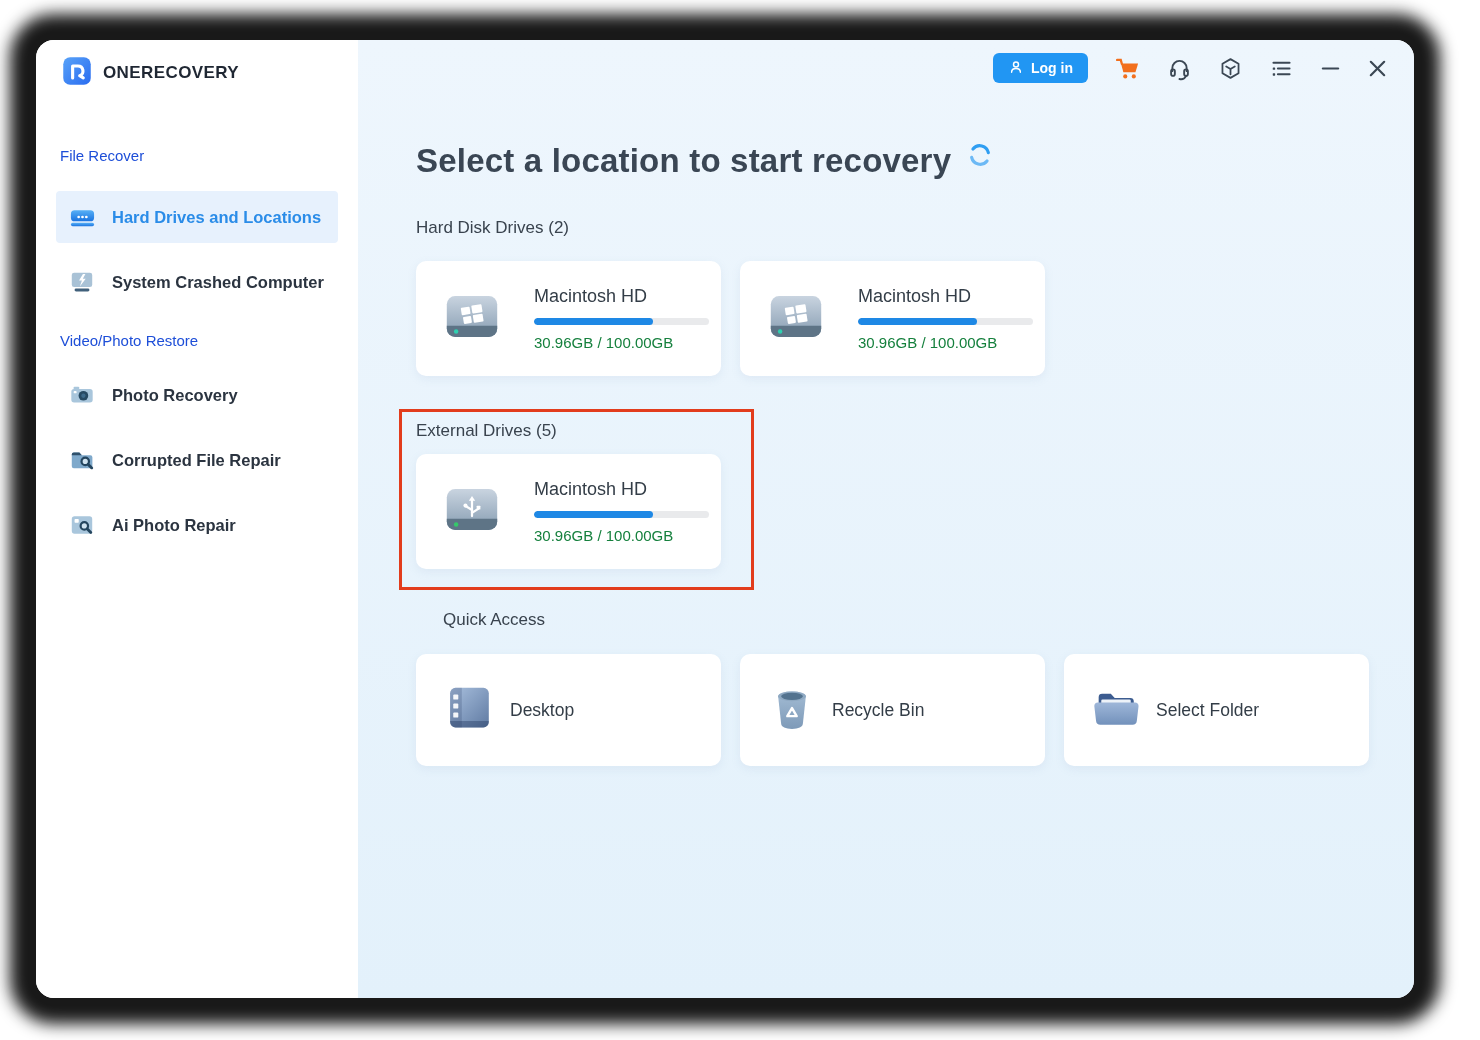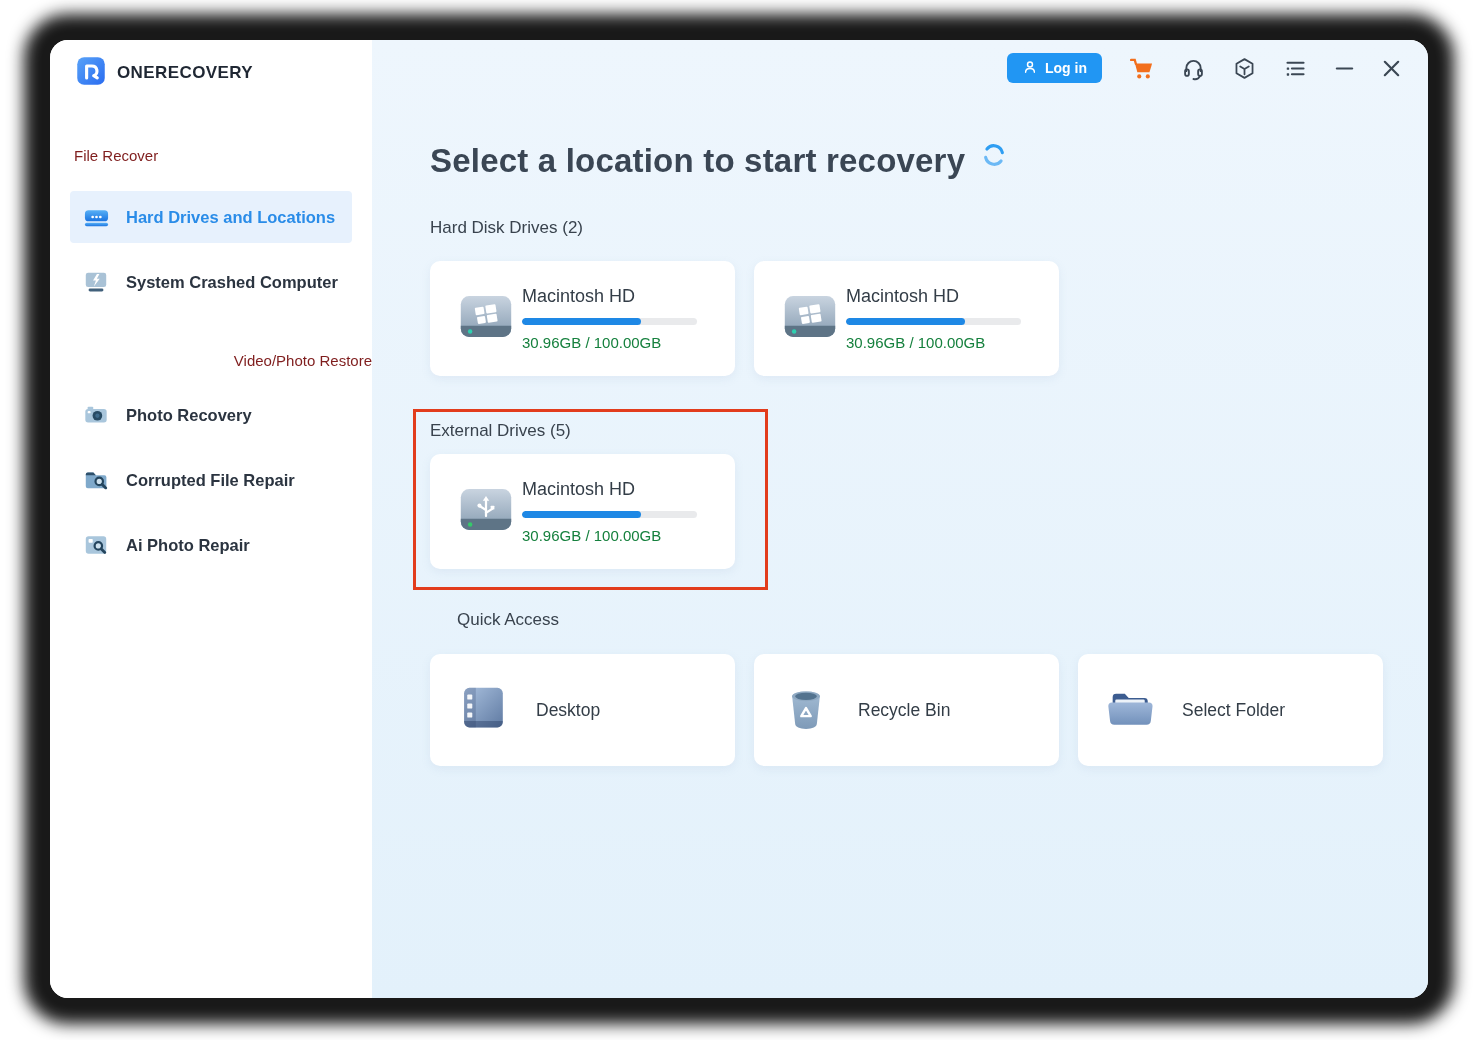--- a/index.html
+++ b/index.html
@@ -6,7 +6,7 @@
   html,body { width:1480px; height:1040px; background:#ffffff; overflow:hidden;
               font-family:"Liberation Sans","DejaVu Sans",sans-serif; }
 
-  .window { position:absolute; left:50px; top:40px; width:1378px; height:958px;
+  .window { position:absolute; left:36px; top:40px; width:1378px; height:958px;
             border-radius:18px; background:#fff; display:flex; overflow:hidden;
             box-shadow:0 0 16px 26px rgba(8,8,8,0.93); }
 

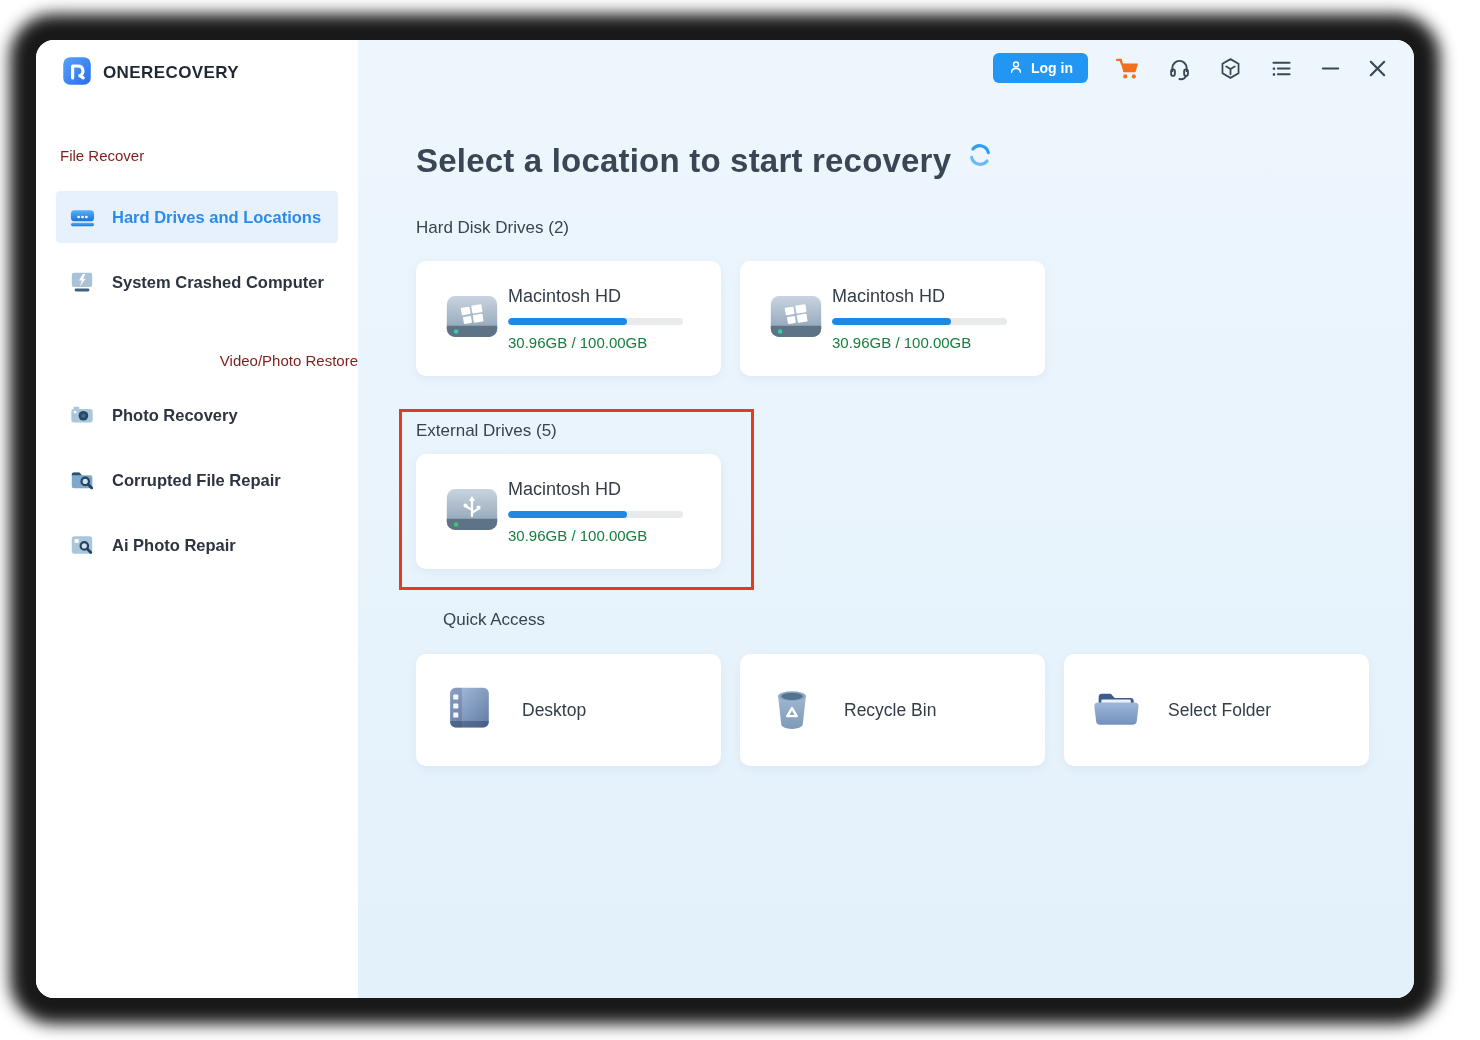--- a/index.html
+++ b/index.html
@@ -14,7 +14,7 @@
   .sidebar { width:322px; background:#ffffff; flex-shrink:0; padding-top:16px; position:relative; z-index:2; }
   .logo-row { display:flex; align-items:center; gap:11px; padding-left:26px; height:34px; }
   .logo-text { font-size:17px; font-weight:bold; color:#1f2733; letter-spacing:.4px; }
-  .section-label { color:#7f1d1d; font-size:15px; padding-left:24px; }
+  .section-label { color:#1d4ed8; font-size:15px; padding-left:24px; }
   .sl-1 { margin-top:57px; }
   .sl-2 { margin-top:44px;text-align:right; }
   .nav-list { margin-top:27px; }

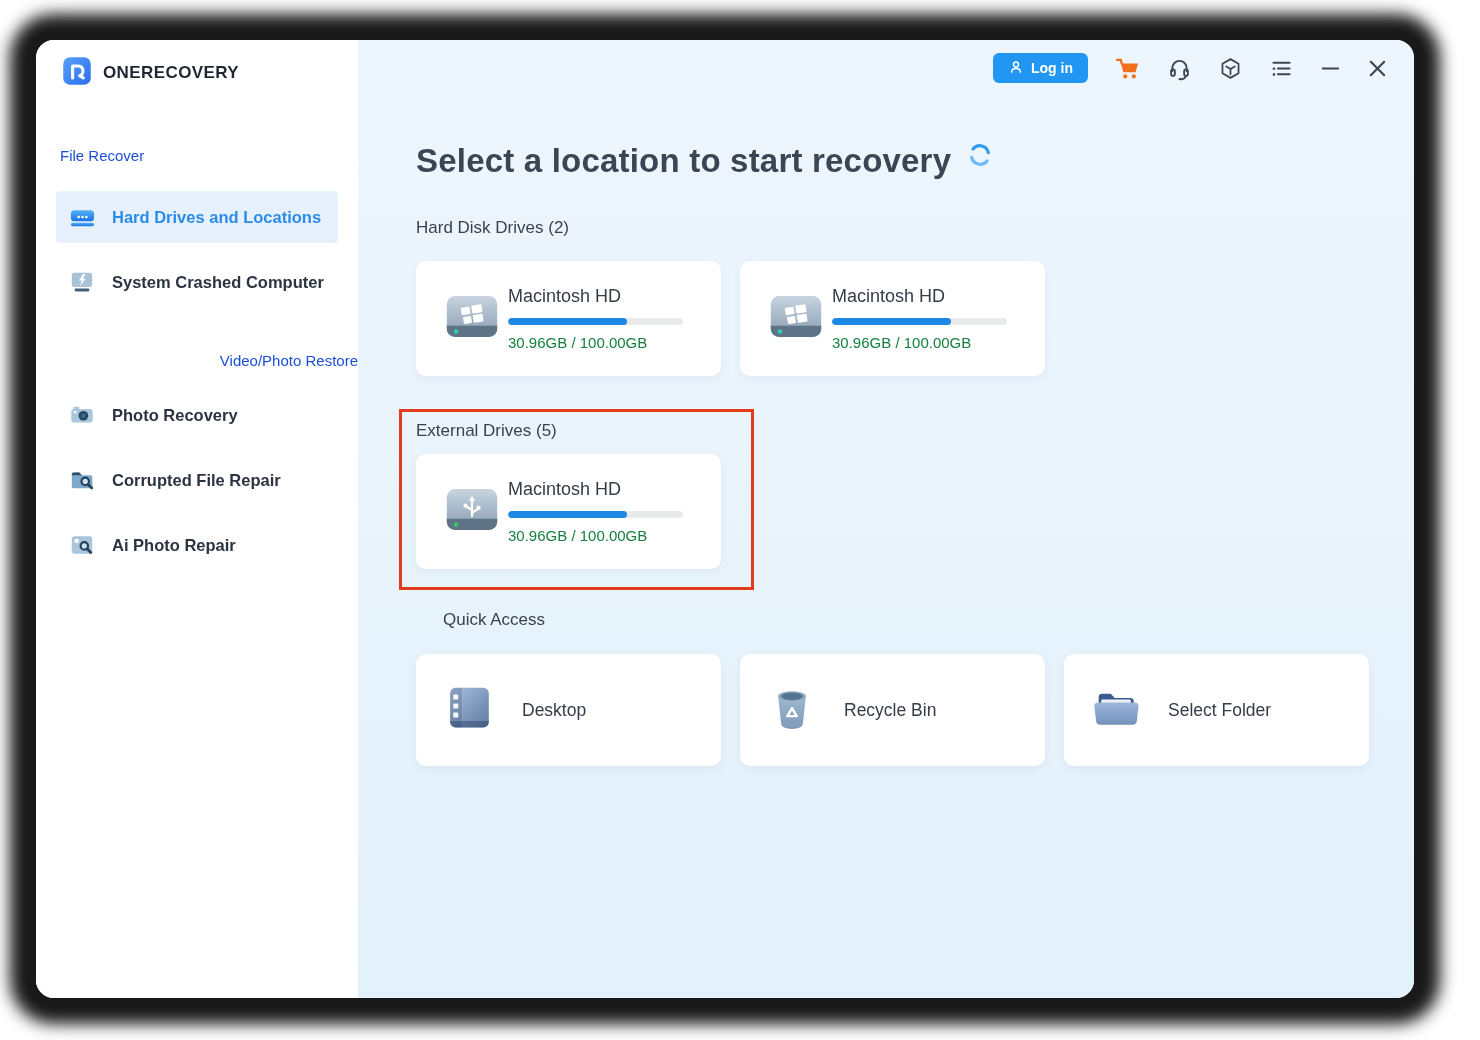--- a/index.html
+++ b/index.html
@@ -42,7 +42,7 @@
 
   .drive-card { width:305px; height:115px; background:#fff; border-radius:10px;
                 box-shadow:0 3px 10px rgba(130,160,190,.12); display:flex; align-items:center;
-                padding-left:28px; gap:8px; cursor:pointer; }
+                padding-left:28px; gap:34px; cursor:pointer; }
   .drive-name { font-size:18px; color:#333d47; }
   .progress { width:175px; height:7px; background:#e9eaec; border-radius:4px; margin-top:11px; overflow:hidden; }
   .progress-fill { height:100%; background:#1e88e5; border-radius:4px; width:0; }

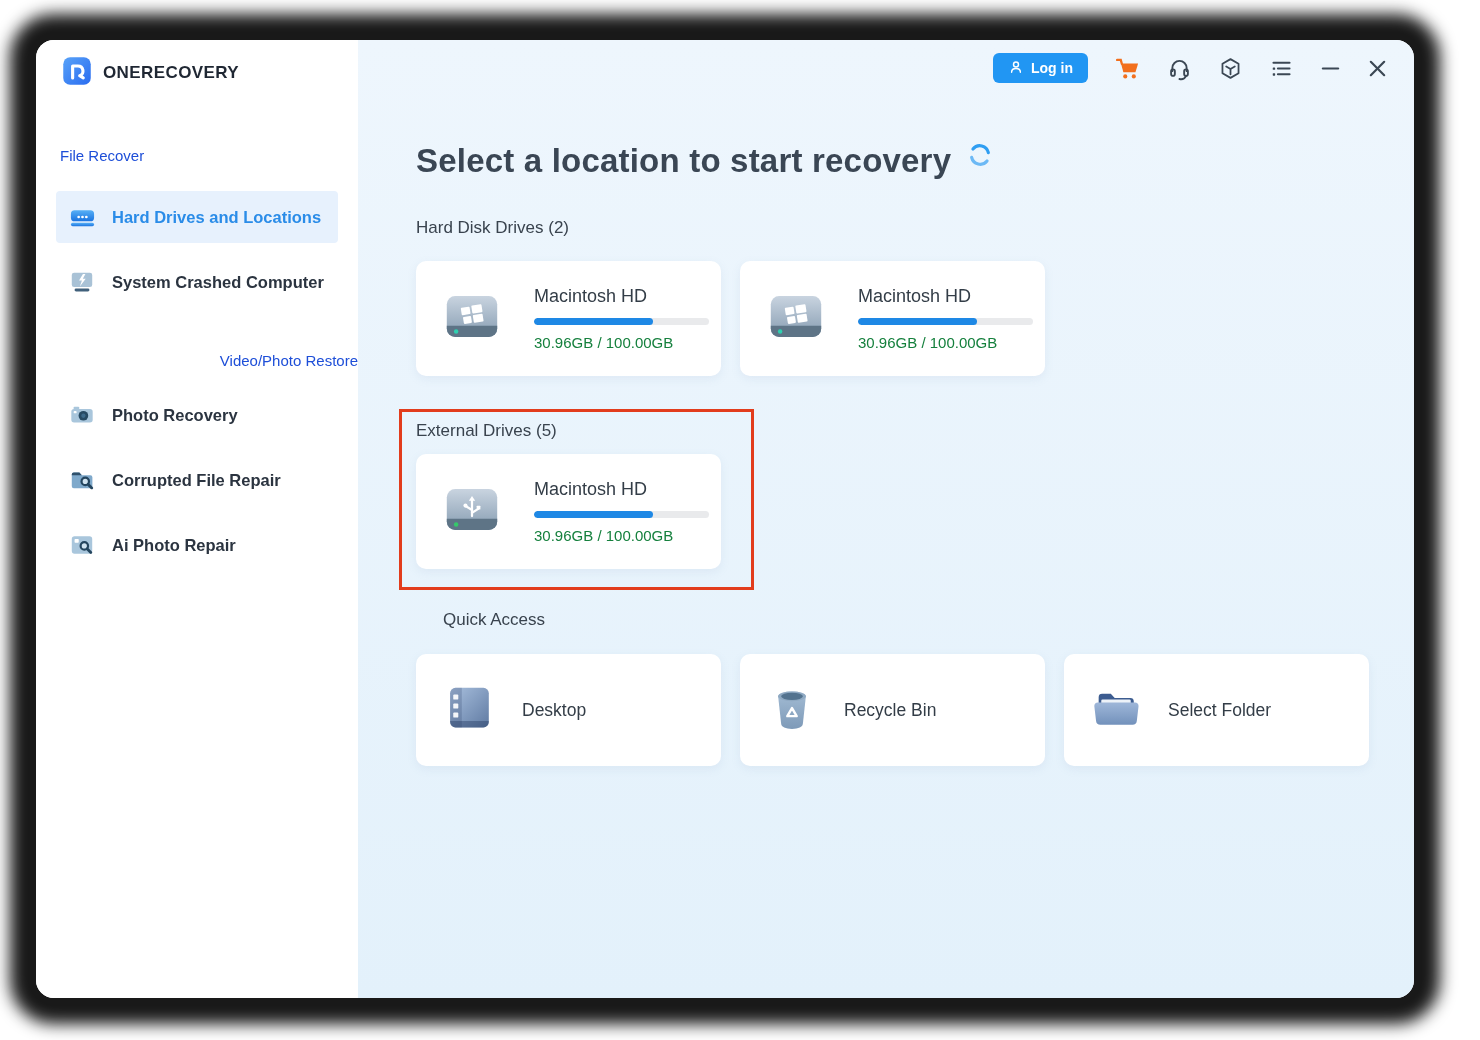--- a/index.html
+++ b/index.html
@@ -16,7 +16,7 @@
   .logo-text { font-size:17px; font-weight:bold; color:#1f2733; letter-spacing:.4px; }
   .section-label { color:#1d4ed8; font-size:15px; padding-left:24px; }
   .sl-1 { margin-top:57px; }
-  .sl-2 { margin-top:44px;text-align:right; }
+  .sl-2 { margin-top:24px; }
   .nav-list { margin-top:27px; }
   .nav-list-2 { margin-top:20px; }
   .nav-item { display:flex; align-items:center; gap:16px; height:52px; margin:0 20px 13px 20px;

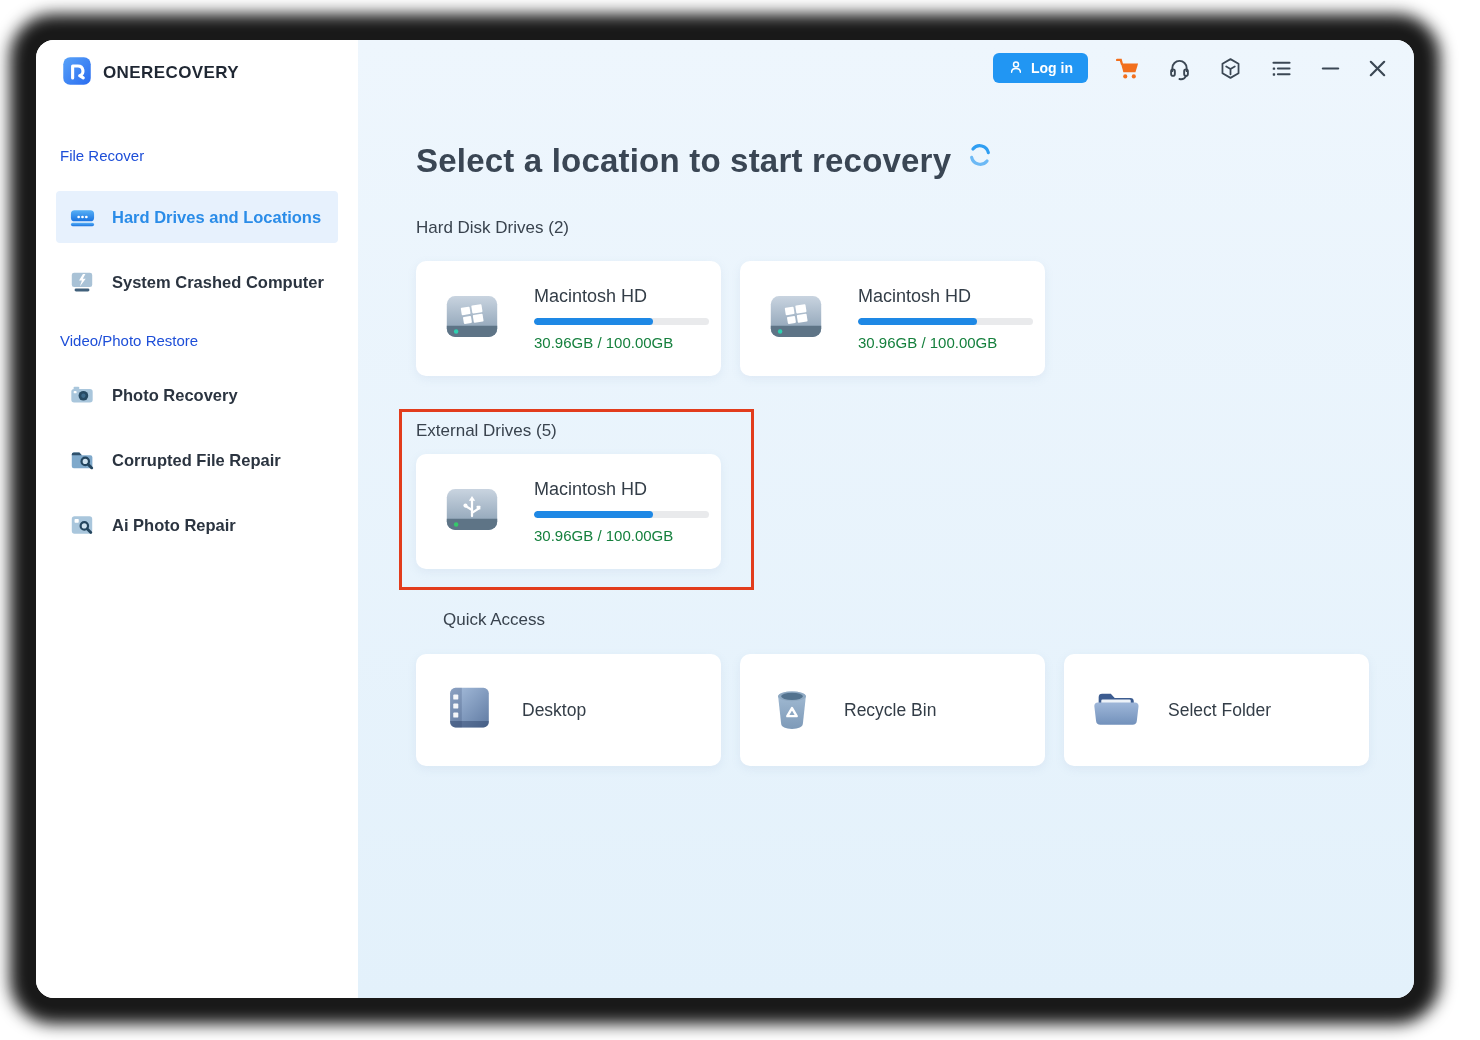--- a/index.html
+++ b/index.html
@@ -57,7 +57,7 @@
   .qa-row { display:flex; gap:19px; margin-top:24px; }
   .qa-card { width:305px; height:112px; background:#fff; border-radius:10px;
              box-shadow:0 3px 10px rgba(130,160,190,.12); display:flex; align-items:center;
-             padding-left:26px; gap:26px; cursor:pointer; }
+             padding-left:26px; gap:14px; cursor:pointer; }
   .qa-text { font-size:17.5px; color:#333d47; }
 </style>
 </head>

